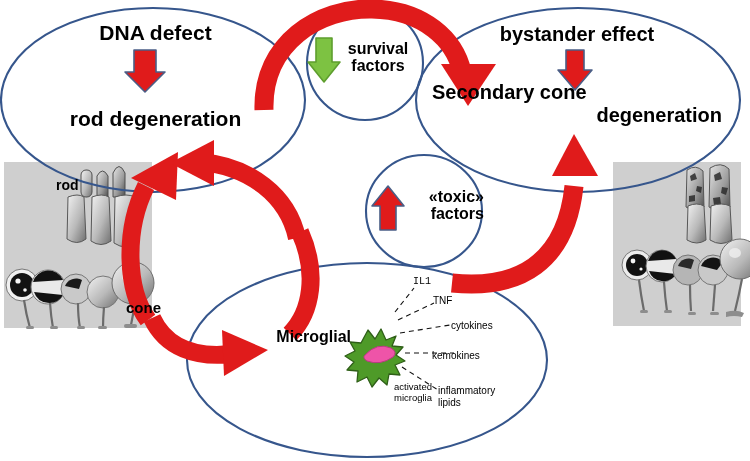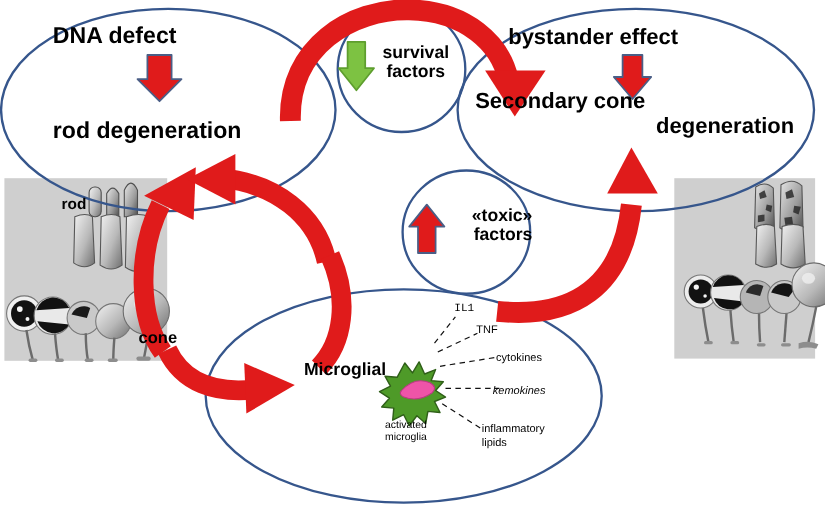--- a/index.html
+++ b/index.html
@@ -7,7 +7,7 @@
        font-family:"Liberation Sans","DejaVu Sans",sans-serif;}
   #stage{position:relative;width:750px;height:461px;background:#ffffff;}
   #stage svg.layer{position:absolute;left:0;top:0;width:750px;height:461px;}
-  .txt{position:absolute;color:#000;font-weight:bold;
+  .txt{position:absolute;color:#000;font-weight:bold;text-align:center;
        line-height:1.08;white-space:nowrap;}
   
   #lbl-dna       {left:48px;  top:22px;  width:215px; font-size:21px;}

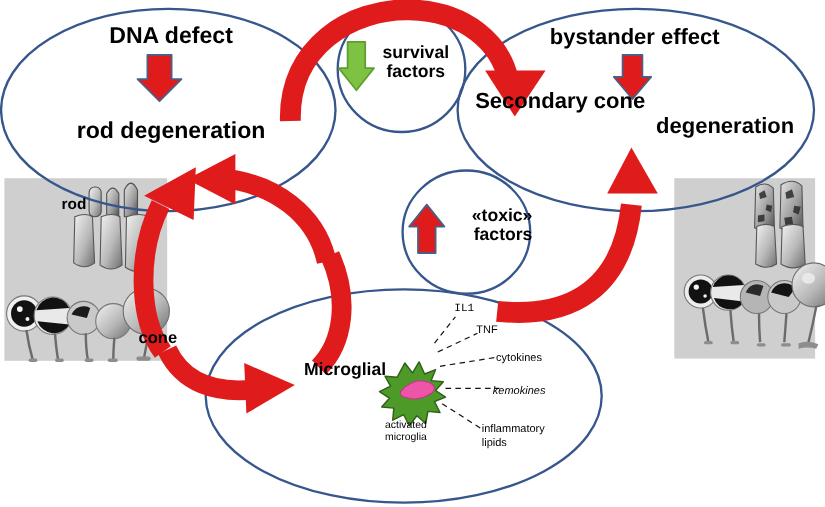--- a/index.html
+++ b/index.html
@@ -28,7 +28,7 @@
   #med-il1   {left:413px;top:276px;font-family:Liberation Mono, monospace;}
   #med-tnf   {left:433px;top:295px;}
   #med-cyt   {left:451px;top:320px;}
-  #med-kem   {left:448px;top:350px;font-style:italic;}
+  #med-kem   {left:432px;top:350px;}
   #med-inf   {left:438px;top:385px;width:82px;white-space:normal;line-height:1.15;}
 </style>
 </head>

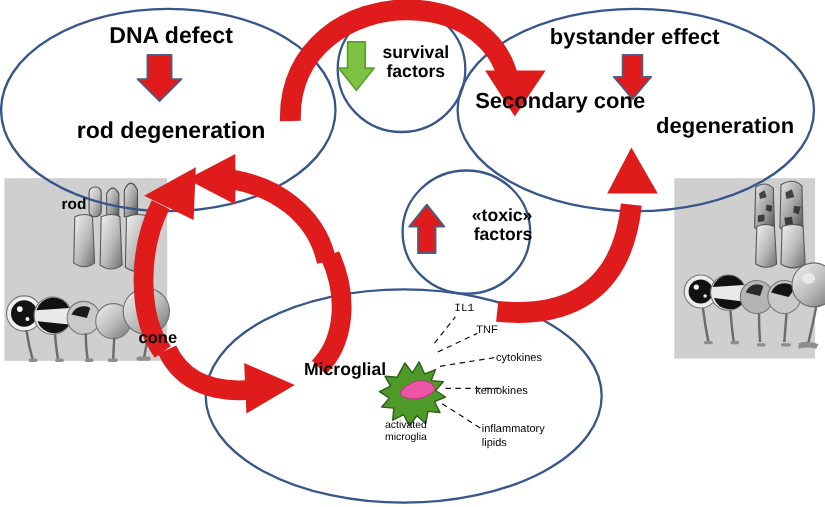--- a/index.html
+++ b/index.html
@@ -23,7 +23,7 @@
   #lbl-cone {left:126px;top:300px; font-size:15px;}
   
   #cap-microglia{left:350px;top:381px;width:82px;font-size:9.5px;font-weight:normal;
-                 line-height:1.18;text-align:left;white-space:normal;}
+                 line-height:1.18;text-align:right;white-space:normal;}
   .med{position:absolute;font-size:10px;font-weight:normal;color:#000;white-space:nowrap;}
   #med-il1   {left:413px;top:276px;font-family:Liberation Mono, monospace;}
   #med-tnf   {left:433px;top:295px;}

